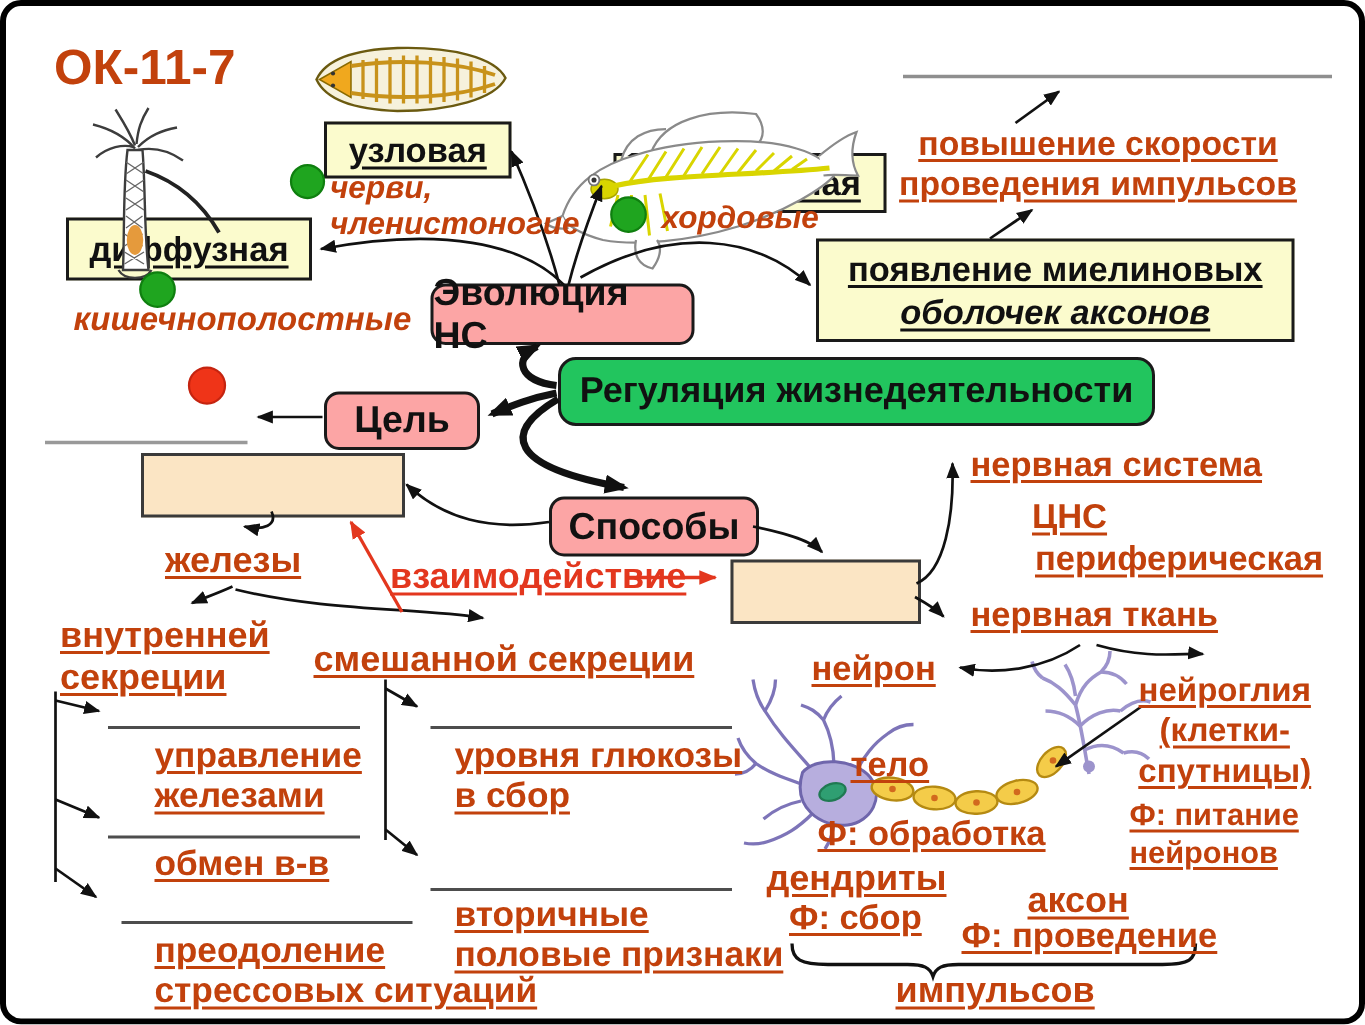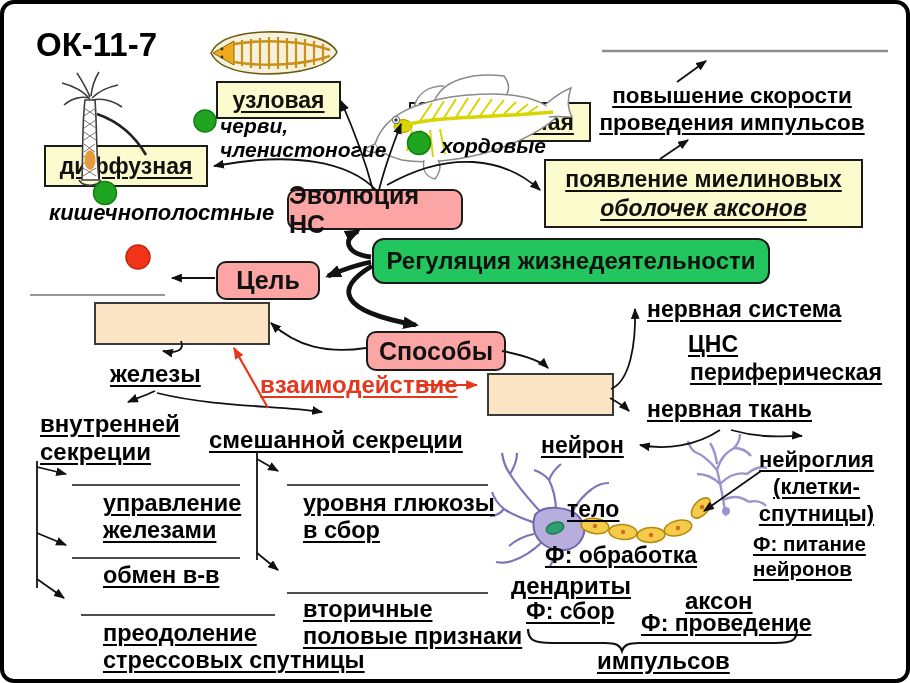--- a/index.html
+++ b/index.html
@@ -8,7 +8,7 @@
     background:#fff;border:4px solid #000;border-radius:14px;overflow:hidden;
     font-family:"Liberation Sans","DejaVu Sans",sans-serif;color:#111;
   }
-  .lbl{position:absolute;font-weight:bold;color:#000000;white-space:nowrap;line-height:1.15;}
+  .lbl{position:absolute;font-weight:bold;color:#c2410c;white-space:nowrap;line-height:1.15;}
   .u{text-decoration:underline;text-decoration-thickness:2px;text-underline-offset:3px;}
   .it{font-style:italic;}
   .red{color:#E3371E;}

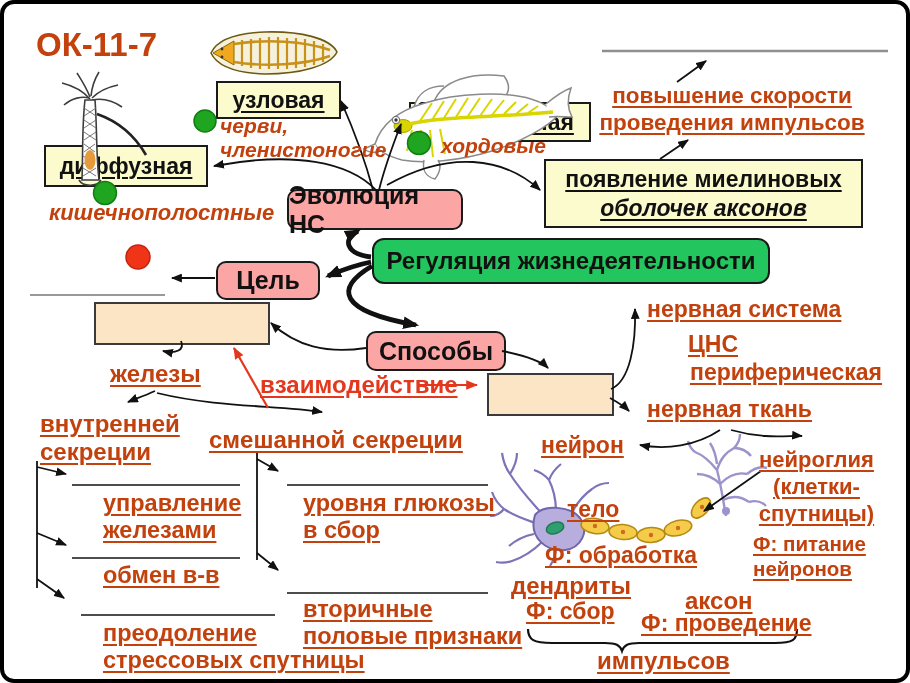--- a/index.html
+++ b/index.html
@@ -267,7 +267,7 @@
 
   <div class="lbl txt blk" style="left:99px;top:616px;font-size:23.5px;line-height:27px;">
     <span class="u">преодоление</span>
-    <span class="u">стрессовых спутницы</span>
+    <span class="u">стрессовых ситуаций</span>
   </div>
 
   <div class="lbl txt blk" style="left:299px;top:486px;font-size:23.5px;line-height:27px;">

